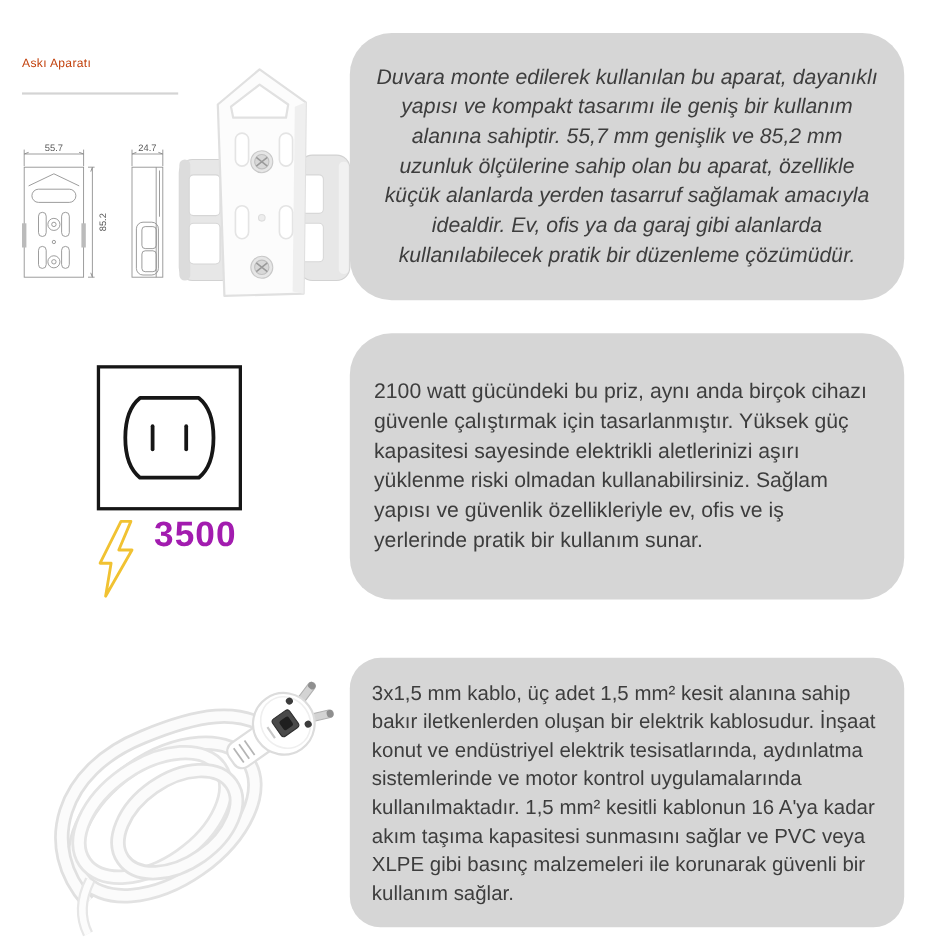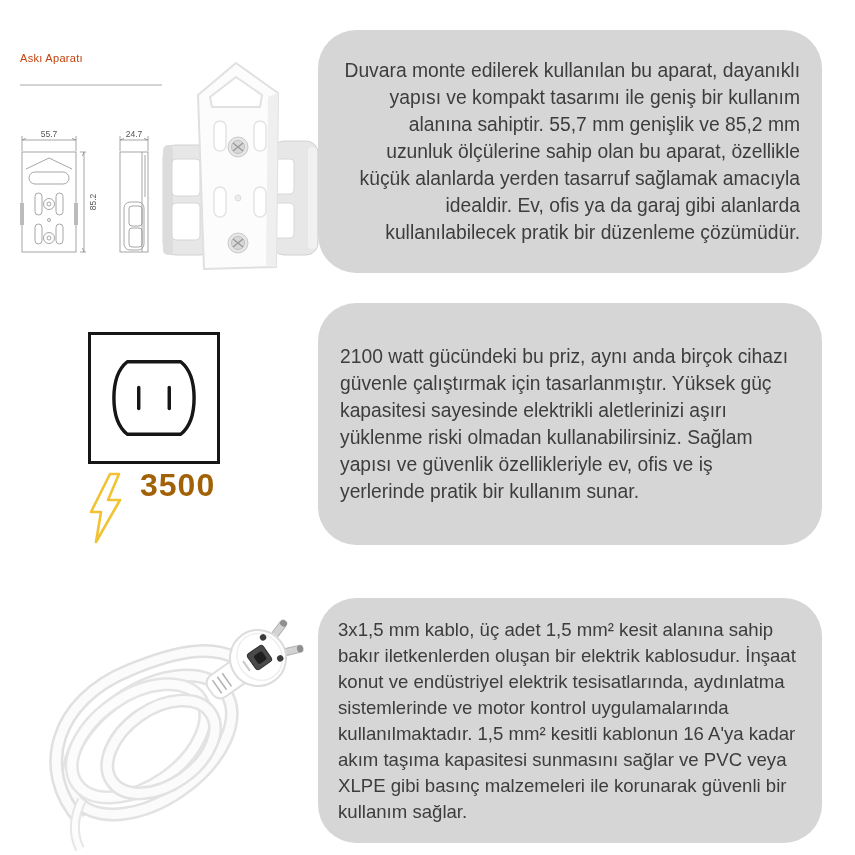--- a/index.html
+++ b/index.html
@@ -11,7 +11,7 @@
         display:flex;align-items:center;box-sizing:border-box;padding:14px 22px;}
   .card p{margin:0;color:#3d3d3d;font-size:19.3px;line-height:27px;font-weight:500;width:100%;}
   .card1{top:30px;height:243px;}
-  .card1 p{text-align:right;}
+  .card1 p{text-align:center;font-style:italic;}
   .card2{top:303px;height:242px;}
   .card2 p{text-align:left;line-height:27px;}
   .card3{top:598px;height:245px;padding:12px 20px;}

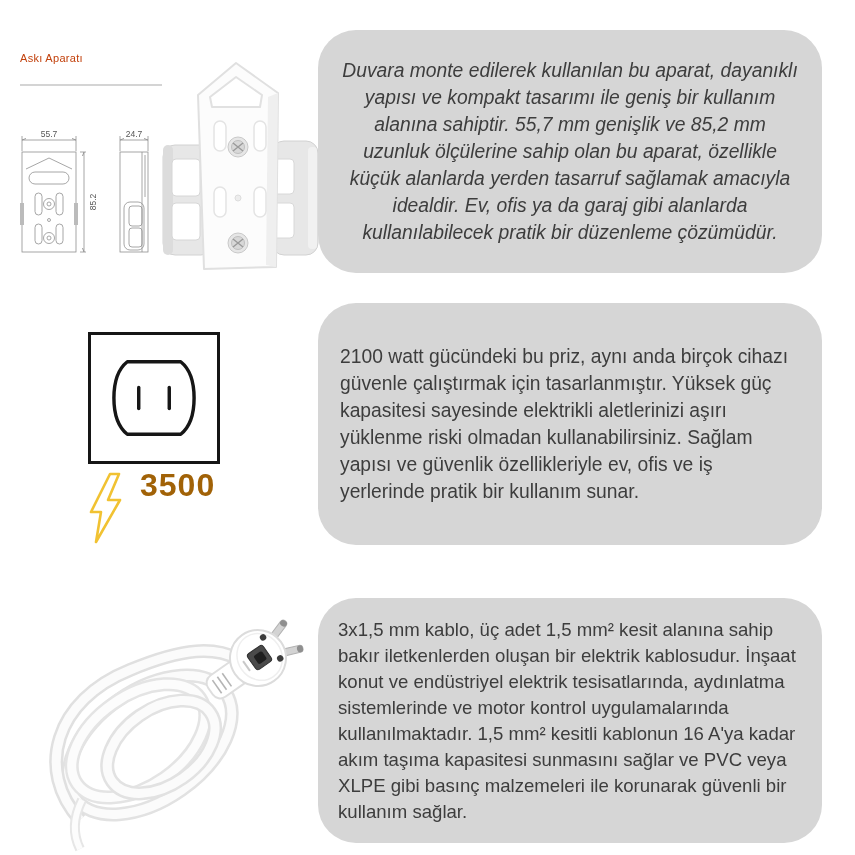--- a/index.html
+++ b/index.html
@@ -29,7 +29,7 @@
   .power-row{position:absolute;left:86px;top:468px;display:flex;align-items:flex-start;}
   .bolt-wrap{width:38px;height:72px;margin-top:4px;}
   .power-text{margin-left:16px;display:flex;flex-direction:column;}
-  .power-value,.power-unit{font-size:32px;font-weight:800;color:#a16207;line-height:34px;letter-spacing:1px;}
+  .power-value,.power-unit{font-size:32px;font-weight:800;color:#a21caf;line-height:34px;letter-spacing:1px;}
 
   
   .cable-photo{position:absolute;left:10px;top:585px;}

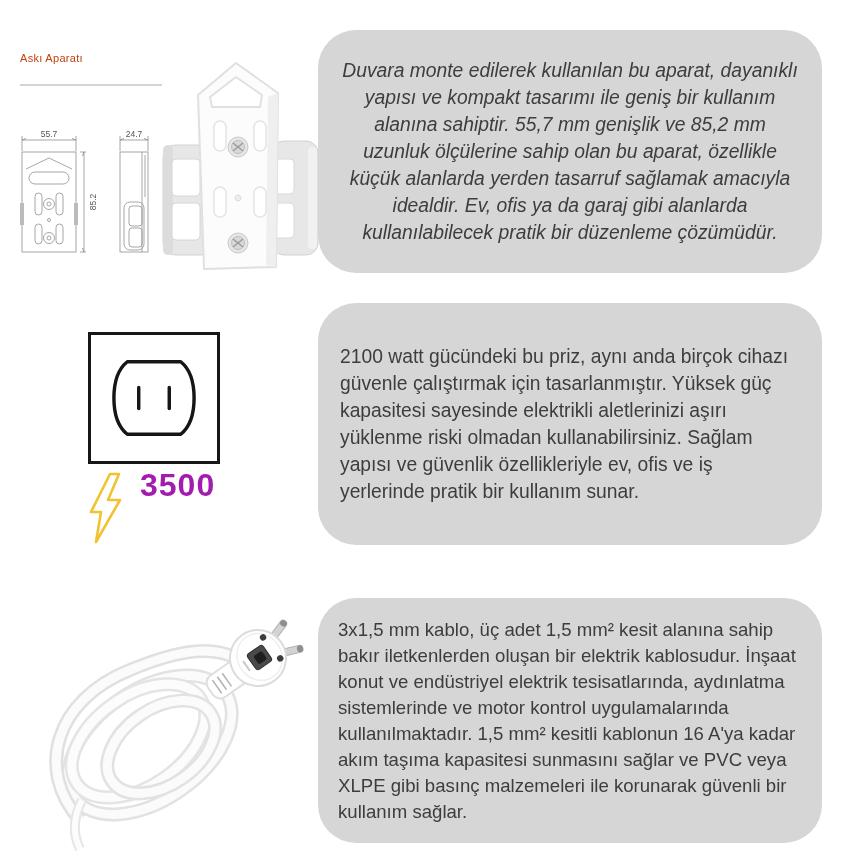--- a/index.html
+++ b/index.html
@@ -14,7 +14,7 @@
   .card1 p{text-align:center;font-style:italic;}
   .card2{top:303px;height:242px;}
   .card2 p{text-align:left;line-height:27px;}
-  .card3{top:598px;height:245px;padding:12px 20px;}
+  .card3{top:598px;height:245px;padding:12px 20px;border-radius:28px;}
   .card3 p{text-align:left;font-size:18.6px;line-height:26px;}
 
   

